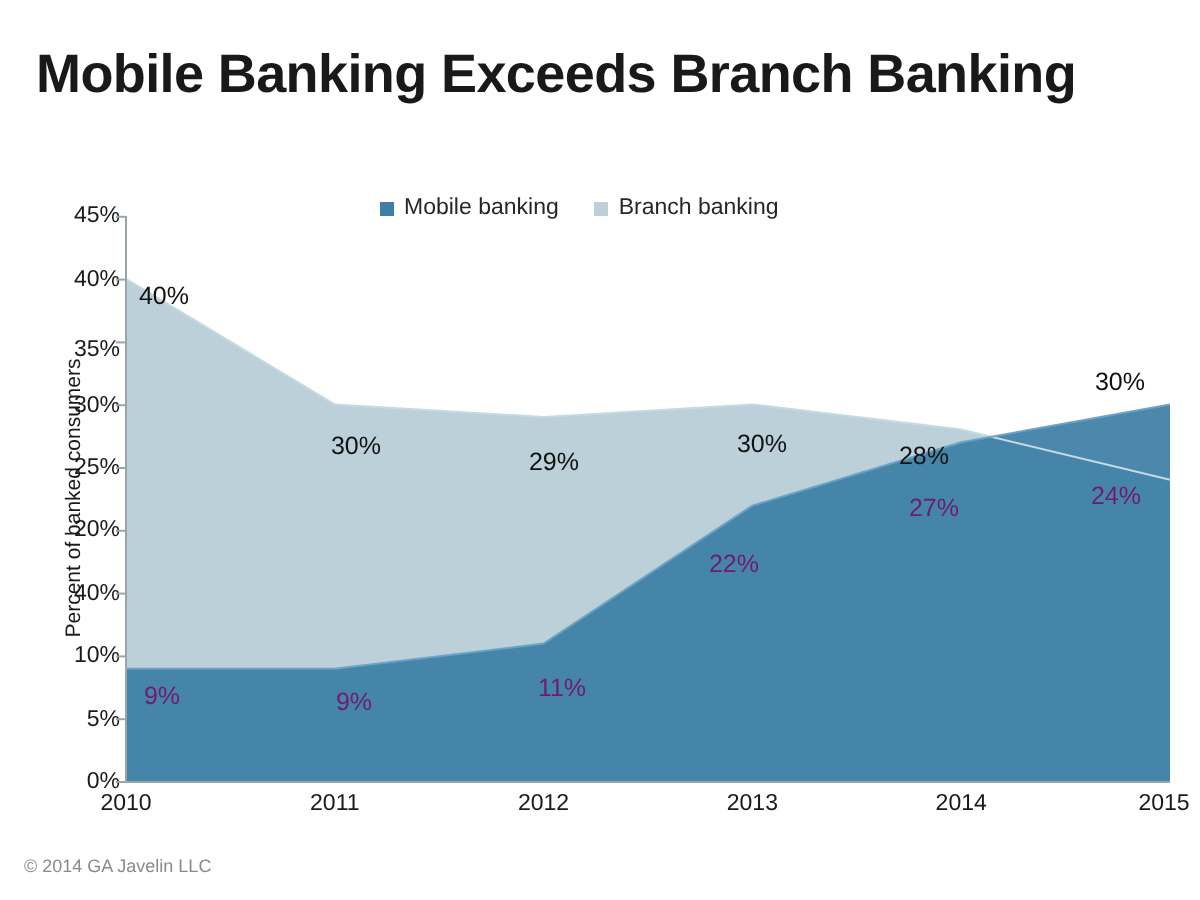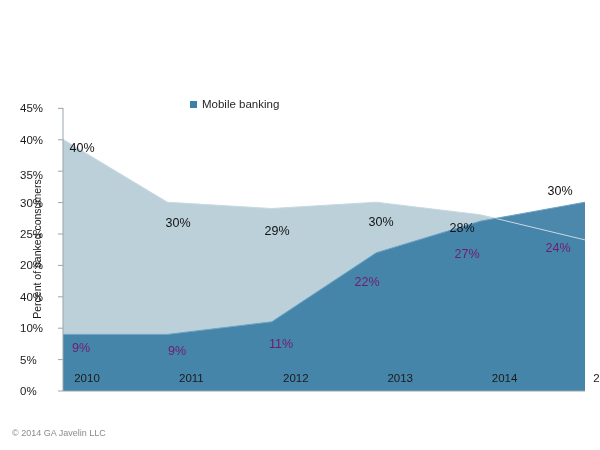--- a/index.html
+++ b/index.html
@@ -114,6 +114,7 @@
 
 <div id="chart-root">
 
+  <div class="chart-title">Mobile Banking Exceeds Branch Banking</div>
 
   <div class="legend">
     <div class="legend-item">

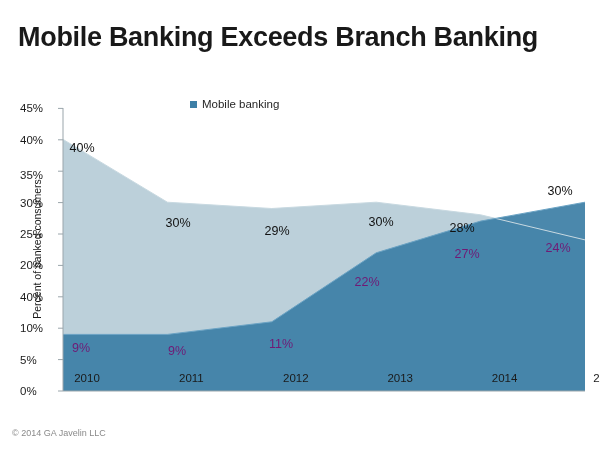--- a/index.html
+++ b/index.html
@@ -66,6 +66,7 @@
   .ytick {
     position: absolute;
     right: 0;
+    text-align: right;
     font-size: 11.5px;
     color: #1a1a1a;
     width: 40px;

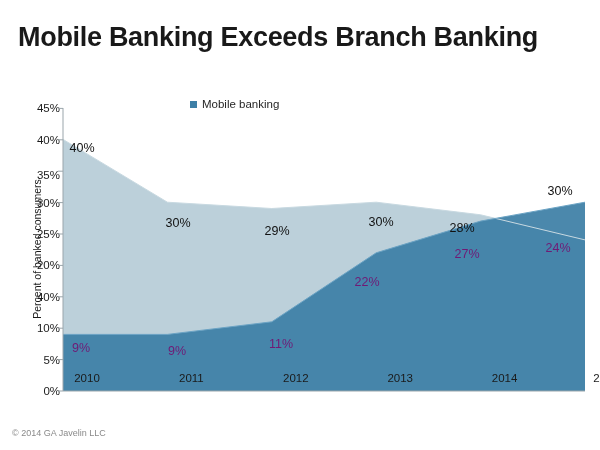--- a/index.html
+++ b/index.html
@@ -121,6 +121,10 @@
     <div class="legend-item">
       <span class="legend-swatch sw-mobile"></span>
       <span>Mobile banking</span>
+    </div>
+    <div class="legend-item">
+      <span class="legend-swatch sw-branch"></span>
+      <span>Branch banking</span>
     </div>
   </div>
 

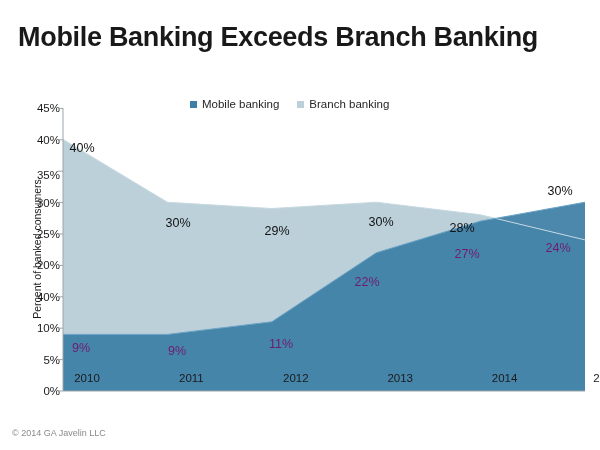--- a/index.html
+++ b/index.html
@@ -85,8 +85,7 @@
     color: #1a1a1a;
     transform: translateX(-50%);
     white-space: nowrap;
-    top: 372px;
-    margin-left: 24px;
+    top: 396px;
   }
   .dlabel {
     position: absolute;

